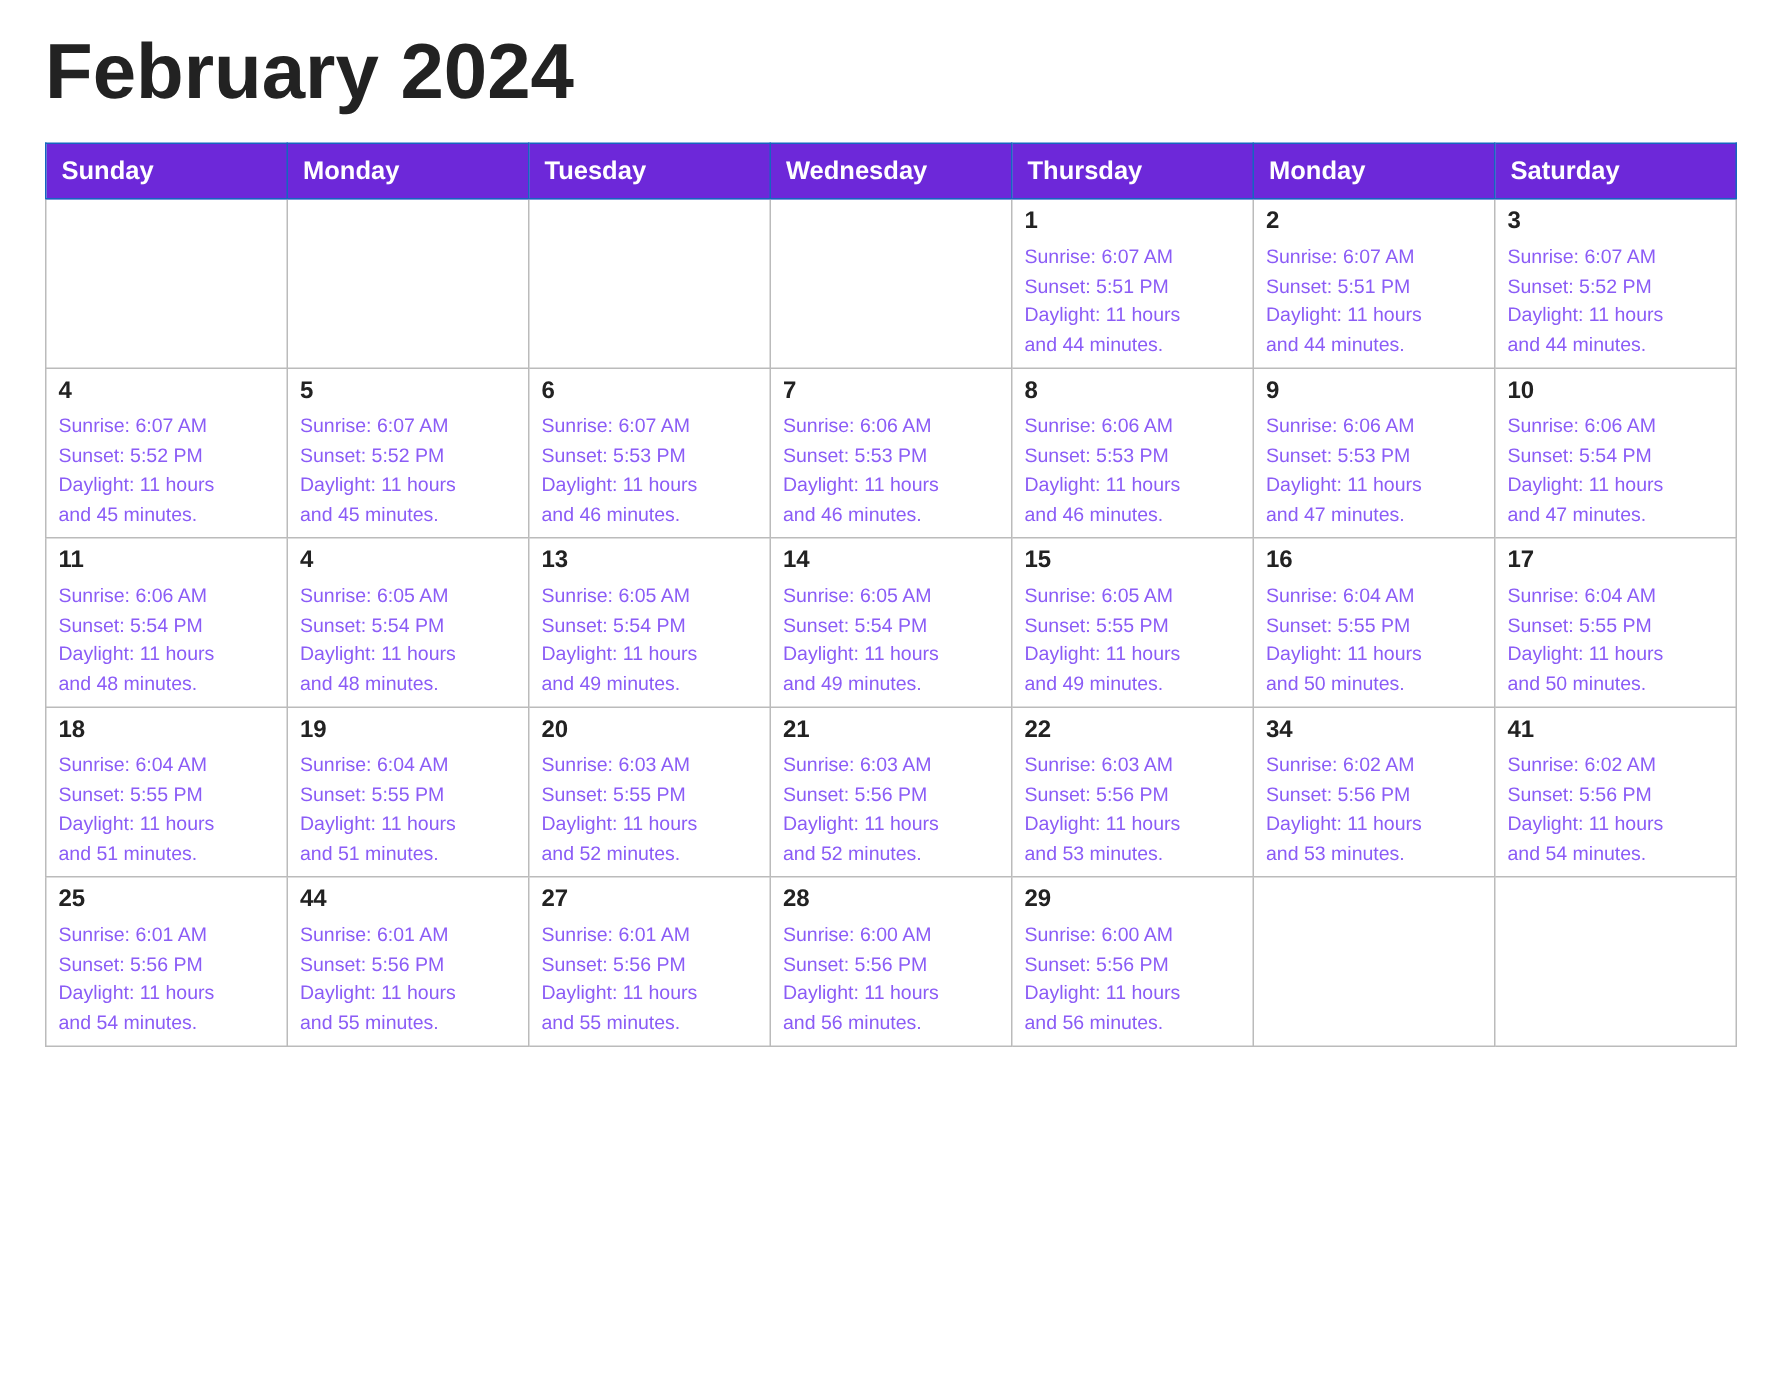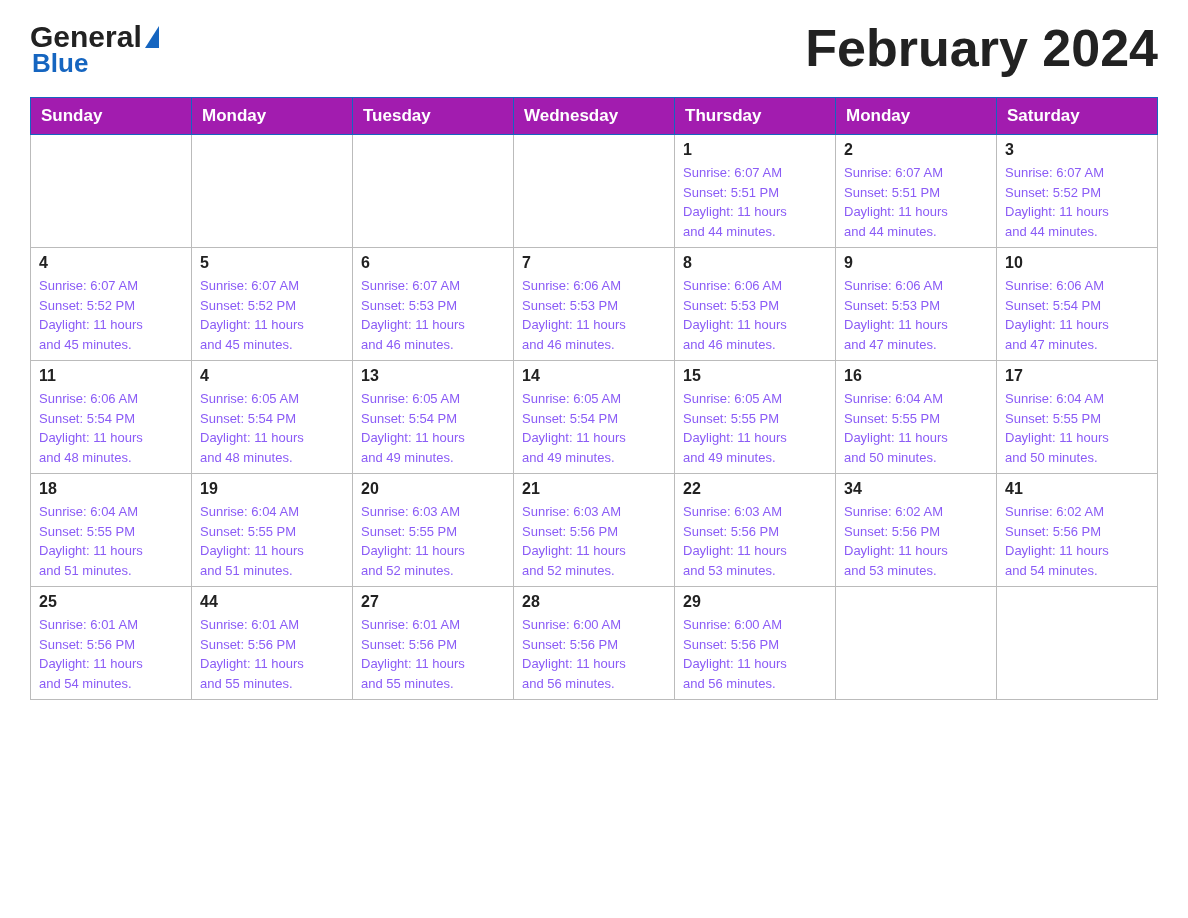--- a/index.html
+++ b/index.html
@@ -115,15 +115,6 @@
 <body>
 
 <div class="header">
-  <div class="logo-area">
-    <div class="logo-svg">
-      <div class="logo-row1">
-        <span>General</span>
-          <span class="logo-arrow"></span>
-      </div>
-      <div class="logo-row2">Blue</div>
-    </div>
-  </div>
   <div class="title-area">
     <div class="month-year">February 2024</div>
   </div>

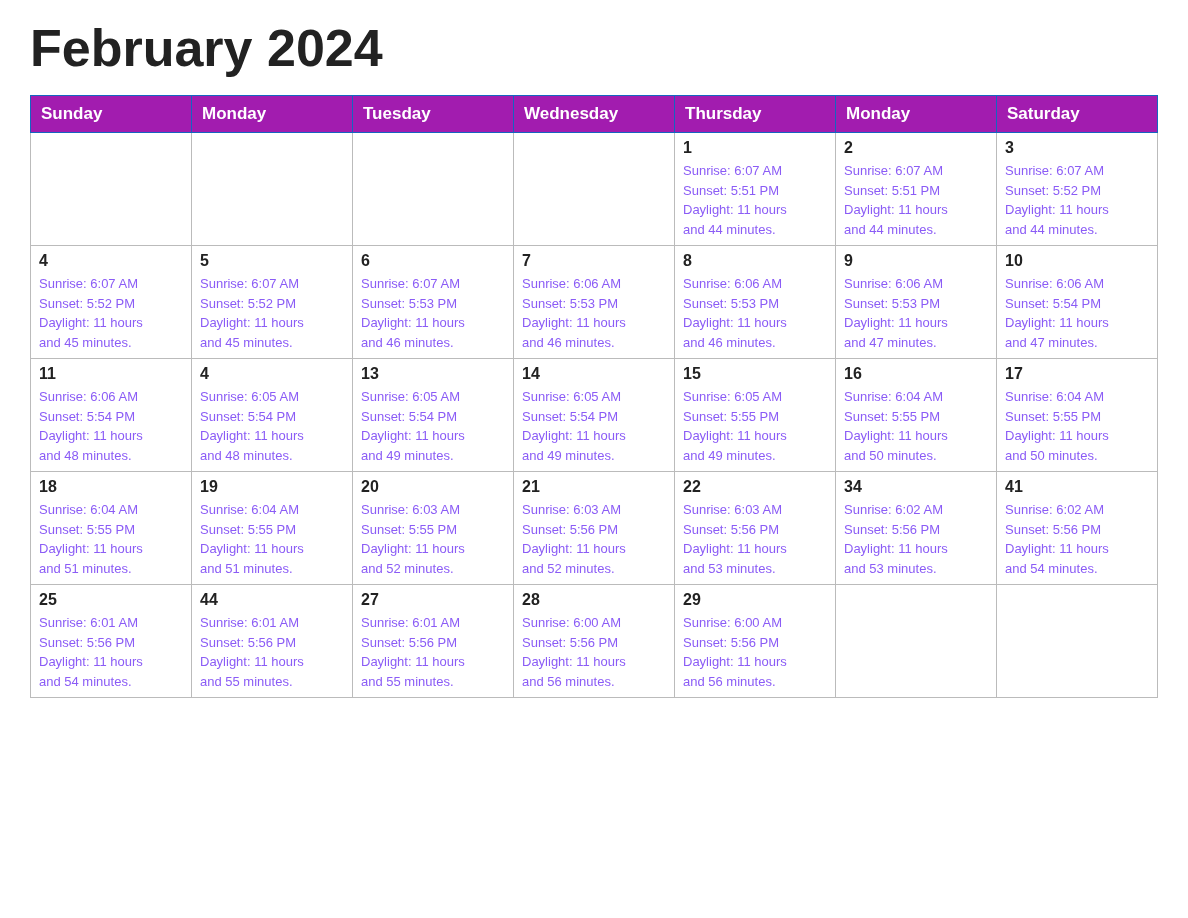--- a/index.html
+++ b/index.html
@@ -42,7 +42,7 @@
       border: 1px solid #aaa;
     }
     .calendar-table th {
-      background-color: #a21caf;
+      background-color: #6d28d9;
       color: #fff;
       font-size: 17px;
       font-weight: bold;

